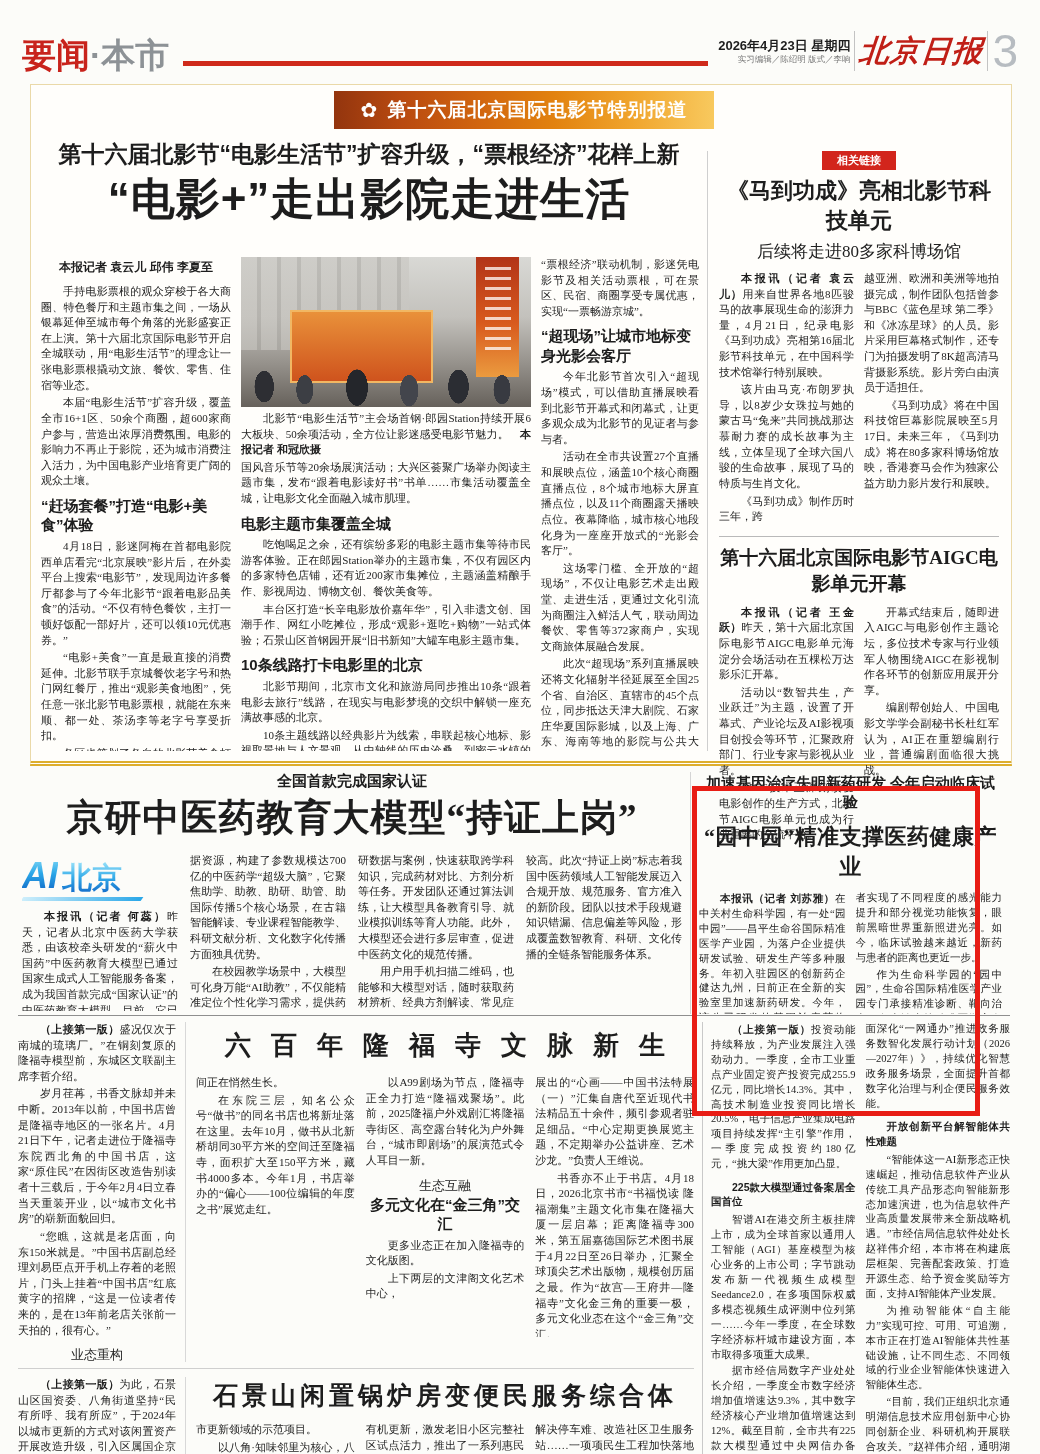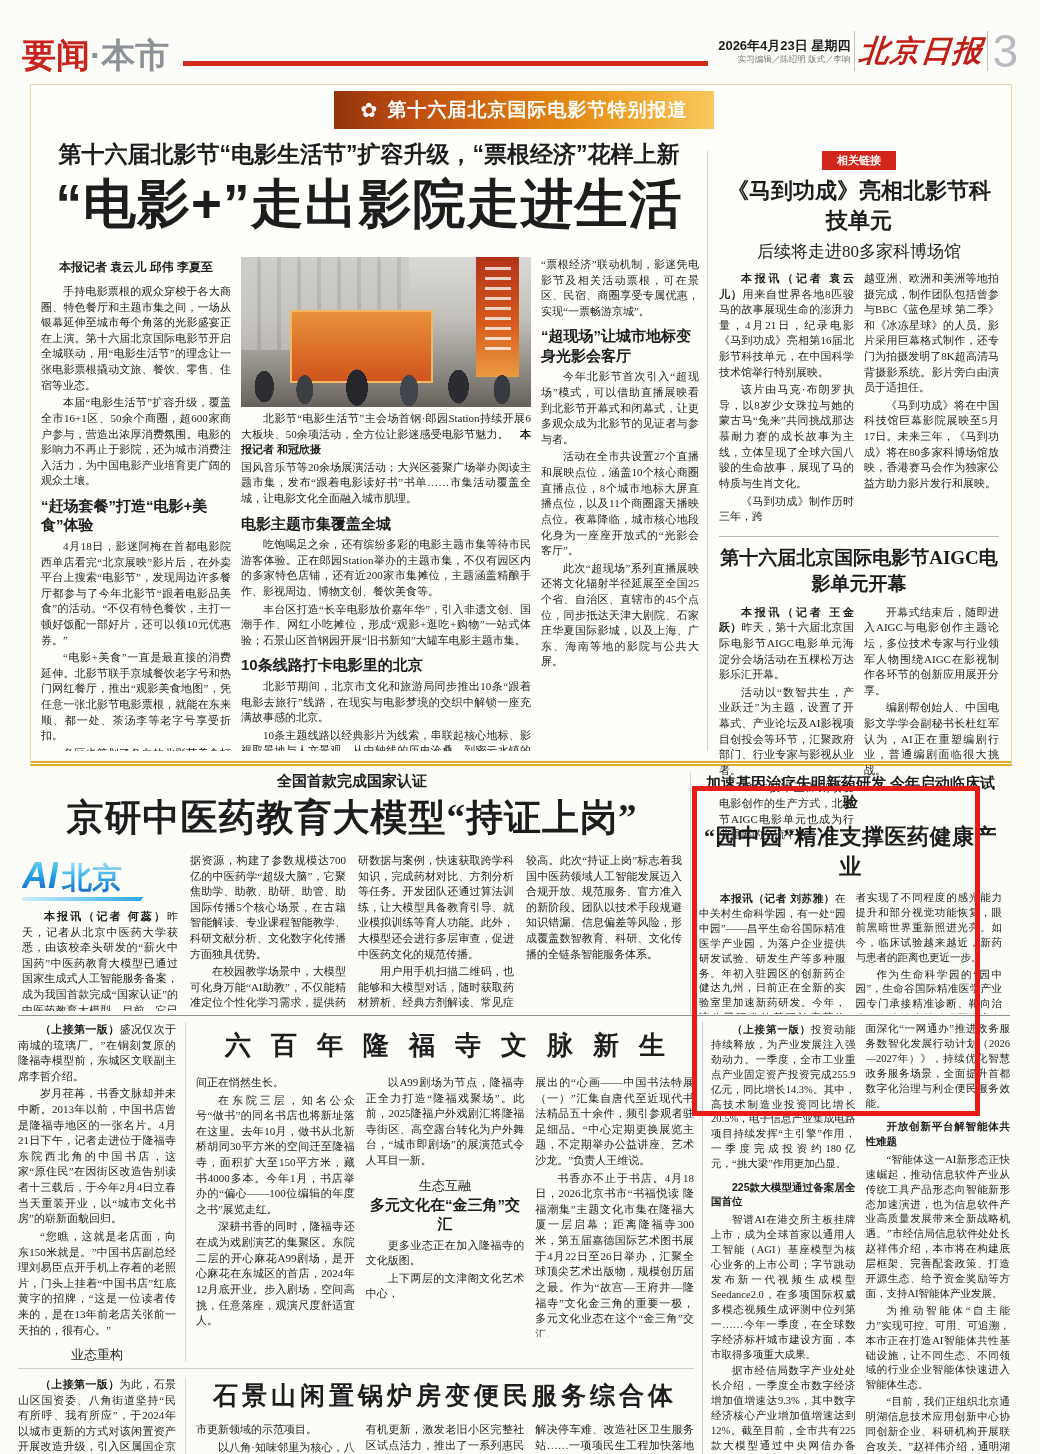--- a/index.html
+++ b/index.html
@@ -36,7 +36,7 @@
   .banner .blabel{color:#fff;font-family:"Liberation Sans",sans-serif;font-weight:900;font-size:19px;letter-spacing:1px;}
   .film-head{position:absolute;left:8px;top:50px;width:660px;text-align:center;}
   .film-kicker{font-family:"Liberation Sans",sans-serif;font-weight:900;font-size:23px;margin:4px 0 6px;}
-  .film-headline{font-family:"Liberation Sans",sans-serif;font-weight:900;font-size:53px;line-height:1.05;letter-spacing:1px;margin:0;}
+  .film-headline{font-family:"Liberation Sans",sans-serif;font-weight:900;font-size:44px;line-height:1.05;letter-spacing:1px;margin:0;}
   .film-body{position:absolute;left:10px;top:172px;width:658px;height:494px;display:flex;gap:10px;}
   .fcolA{width:190px;}
   .fcolB{width:290px;}

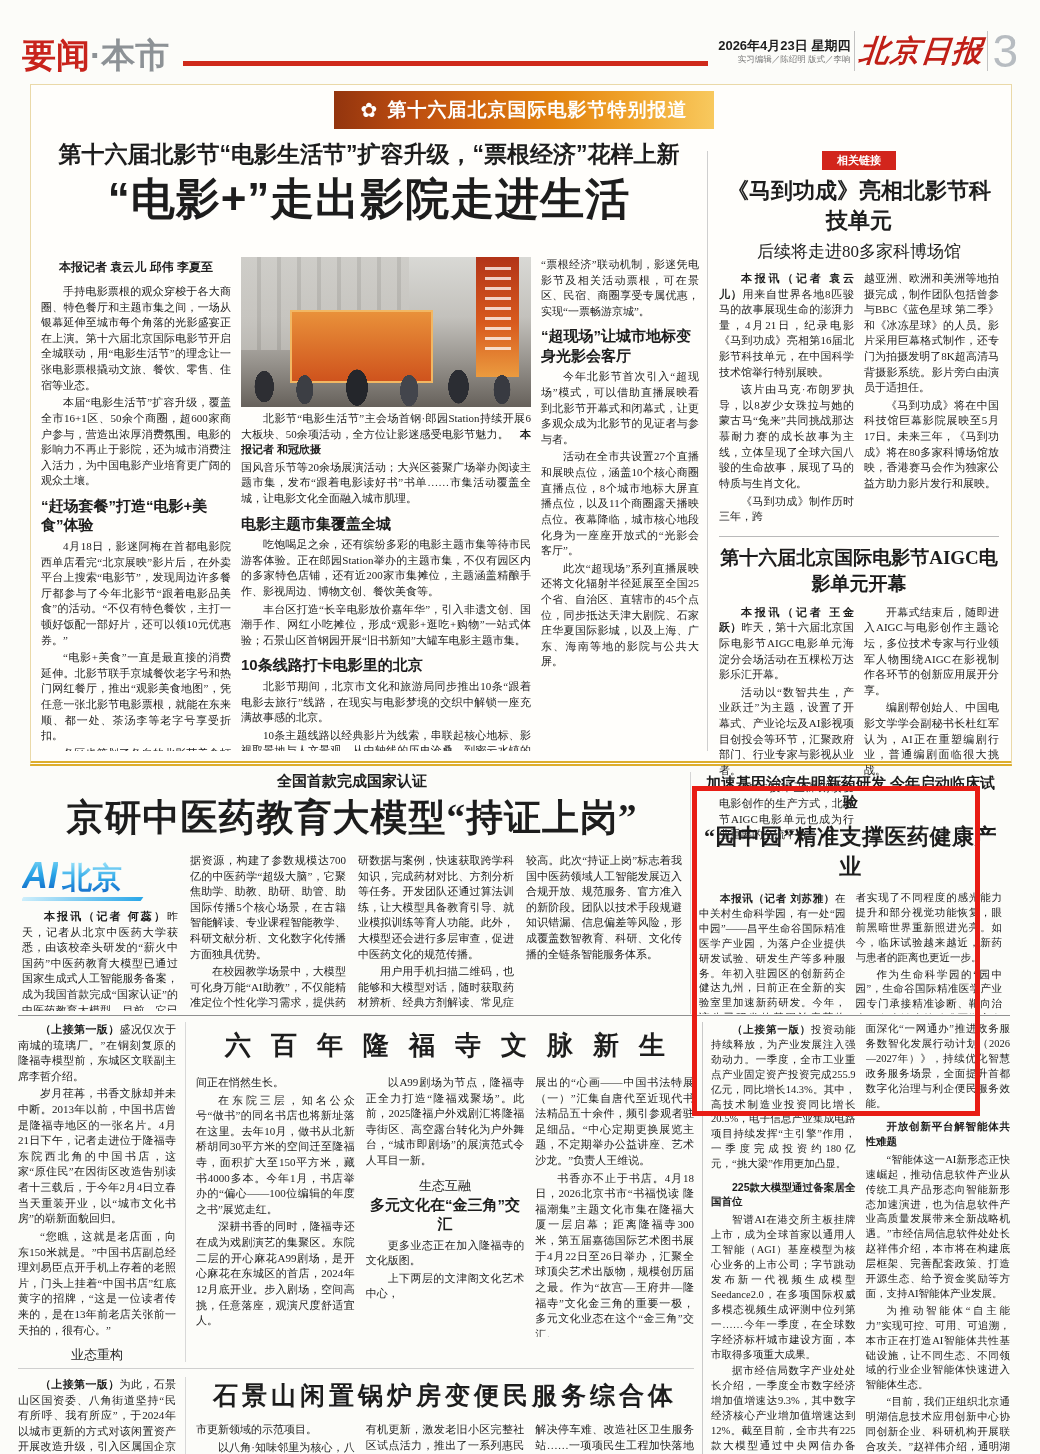--- a/index.html
+++ b/index.html
@@ -179,6 +179,7 @@
           <h4 class="sub">“超现场”让城市地标变身光影会客厅</h4>
           <p class="p">今年北影节首次引入“超现场”模式，可以借助直播展映看到北影节开幕式和闭幕式，让更多观众成为北影节的见证者与参与者。</p>
           <p class="p">活动在全市共设置27个直播和展映点位，涵盖10个核心商圈直播点位，8个城市地标大屏直播点位，以及11个商圈露天播映点位。夜幕降临，城市核心地段化身为一座座开放式的“光影会客厅”。</p>
+          <p class="p">这场零门槛、全开放的“超现场”，不仅让电影艺术走出殿堂、走进生活，更通过文化引流为商圈注入鲜活人气，联动周边餐饮、零售等372家商户，实现文商旅体展融合发展。</p>
           <p class="p">此次“超现场”系列直播展映还将文化辐射半径延展至全国25个省、自治区、直辖市的45个点位，同步抵达天津大剧院、石家庄华夏国际影城，以及上海、广东、海南等地的影院与公共大屏。</p>
         </div>
     </div>

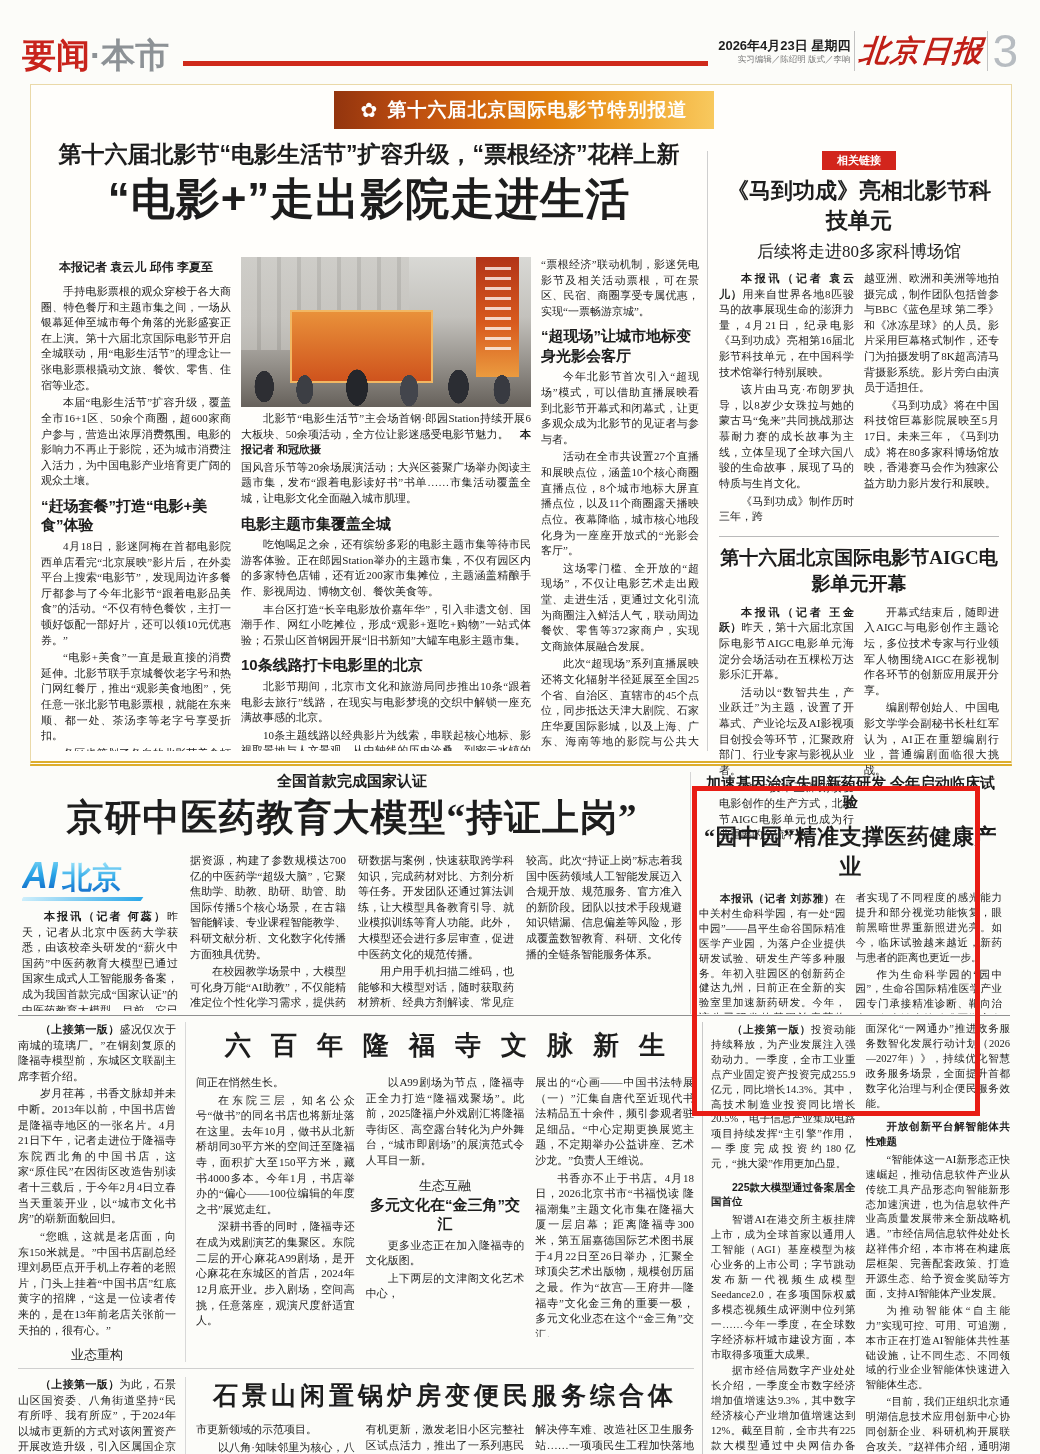--- a/index.html
+++ b/index.html
@@ -274,7 +274,6 @@
             <div class="col">
                 <p class="cont">间正在悄然生长。</p>
                 <p class="p">在东院三层，知名公众号“做书”的同名书店也将新址落在这里。去年10月，做书从北新桥胡同30平方米的空间迁至隆福寺，面积扩大至150平方米，藏书4000多本。今年1月，书店举办的“偏心——100位编辑的年度之书”展览走红。</p>
-                <p class="p">深耕书香的同时，隆福寺还在成为戏剧演艺的集聚区。东院二层的开心麻花A99剧场，是开心麻花在东城区的首店，2024年12月底开业。步入剧场，空间高挑，任意落座，观演尺度舒适宜人。</p>
               </div>
             <div class="col">
                 <p class="p">以A99剧场为节点，隆福寺正全力打造“隆福戏聚场”。此前，2025隆福户外戏剧汇将隆福寺街区、高空露台转化为户外舞台，“城市即剧场”的展演范式令人耳目一新。</p>

